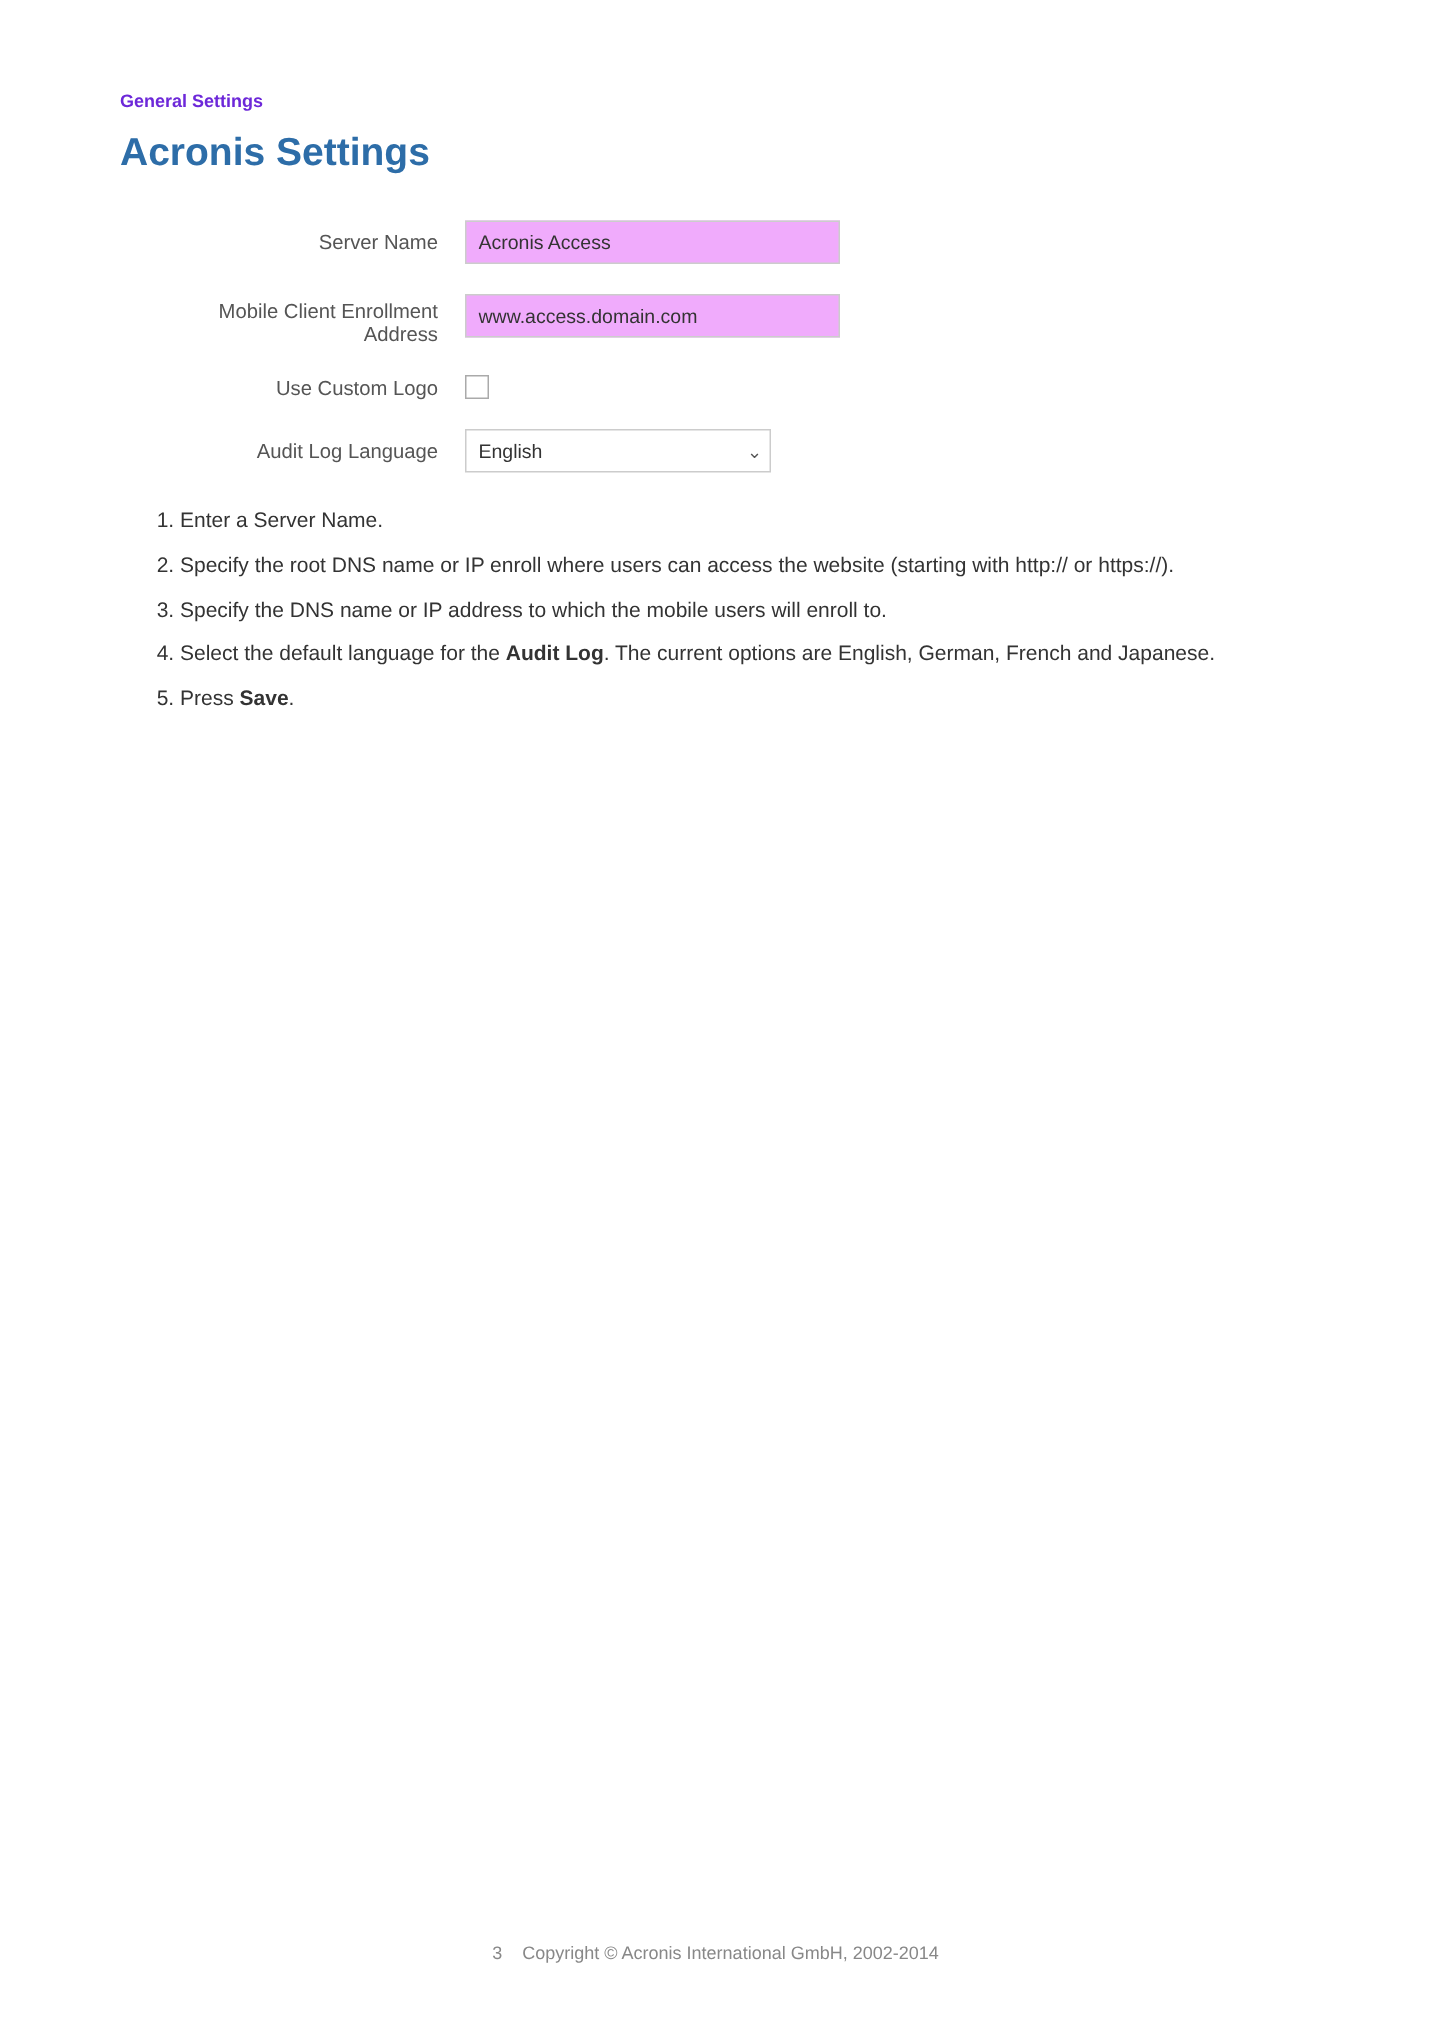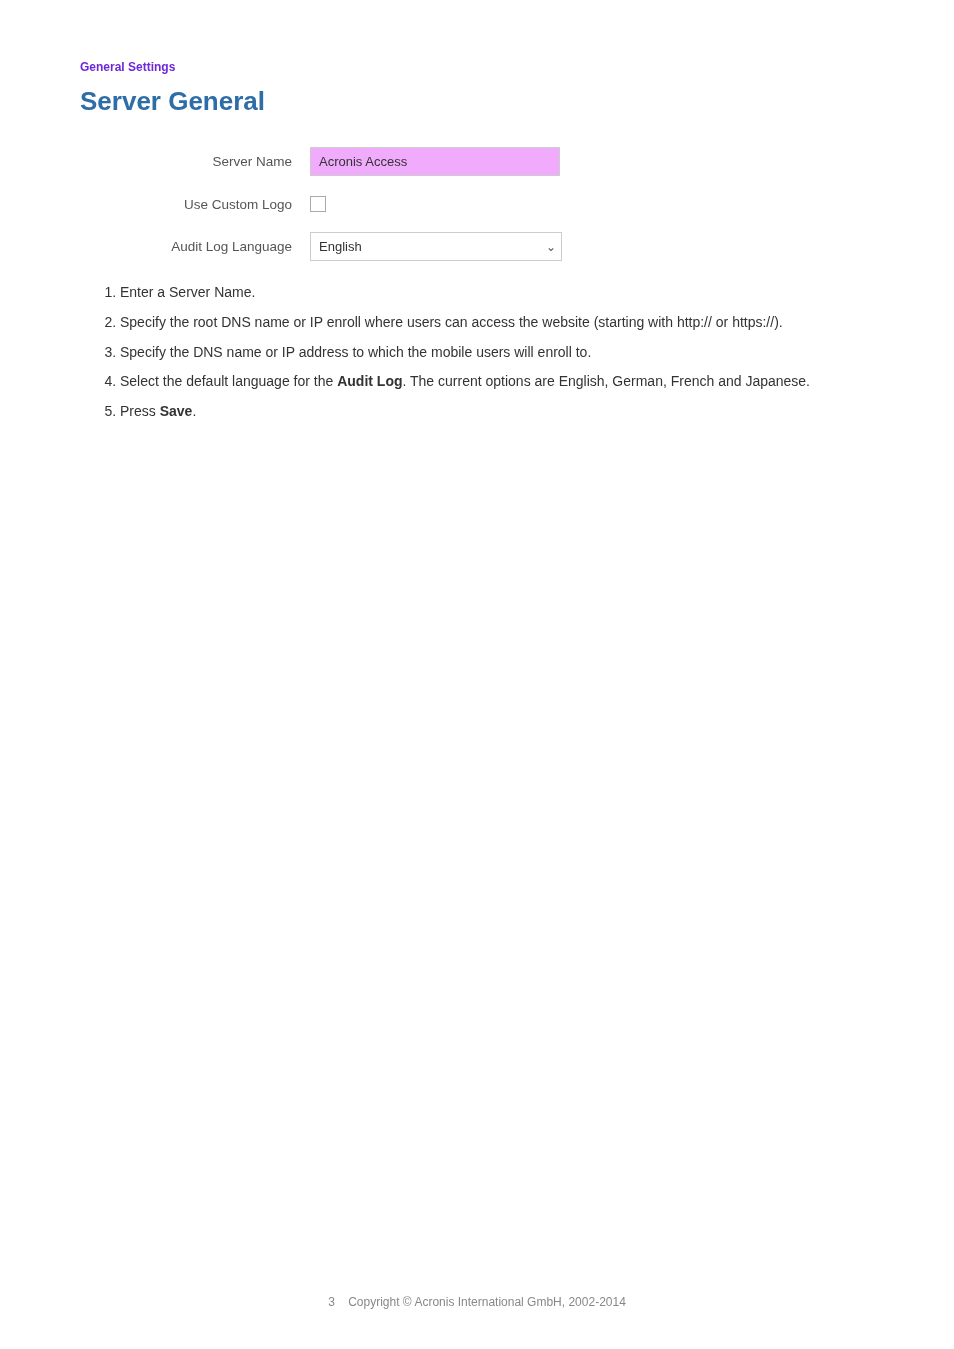--- a/index.html
+++ b/index.html
@@ -141,7 +141,7 @@
 
 <div class="breadcrumb">General Settings</div>
 
-<h1 class="page-title">Server General</h1>
+<h1 class="page-title">Acronis Settings</h1>
 
 <div class="form-container">
 

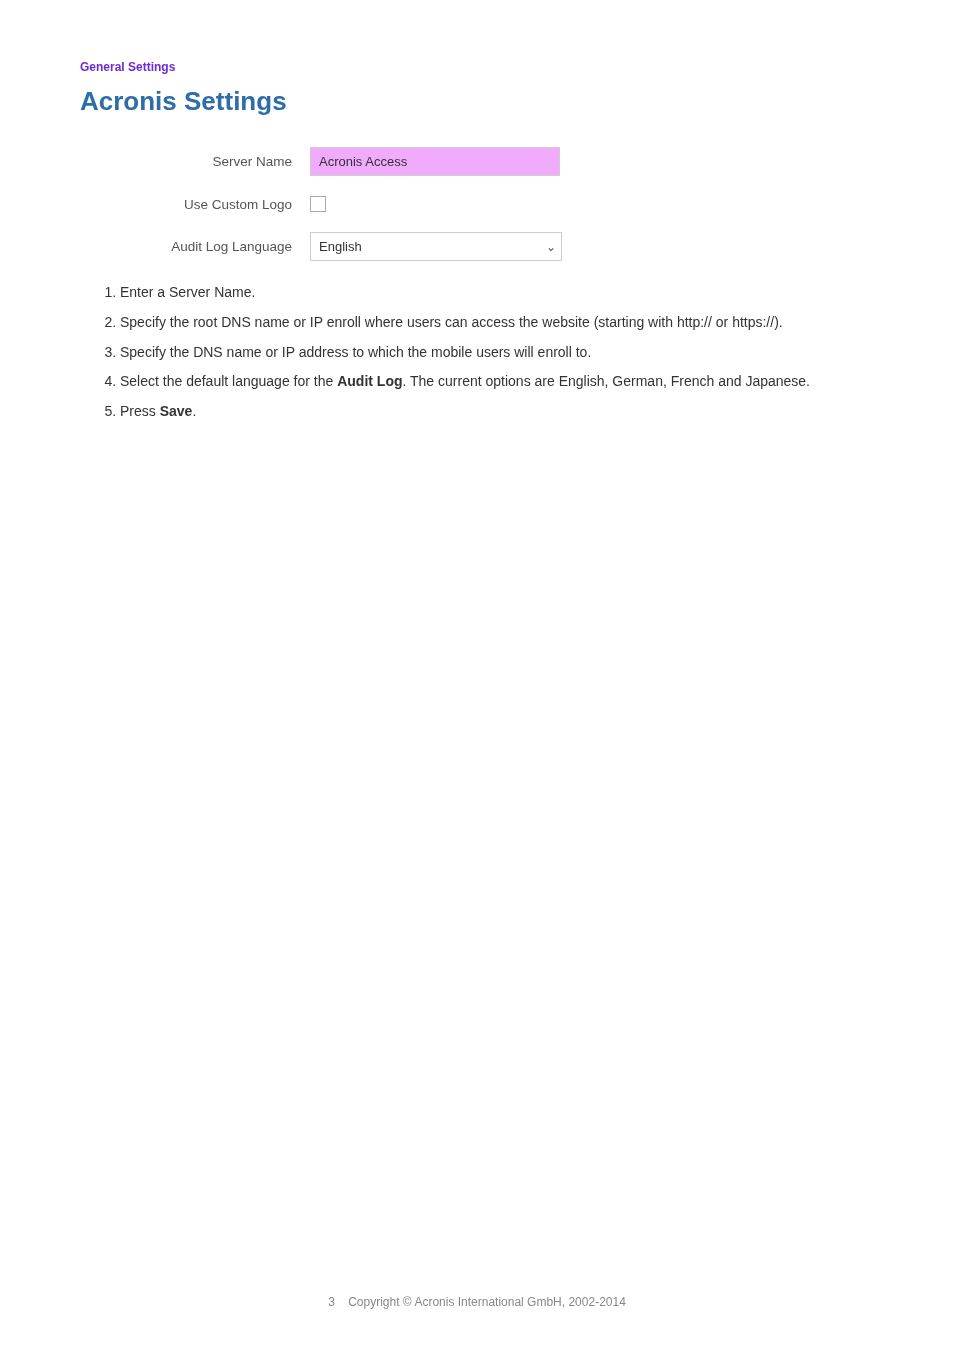--- a/index.html
+++ b/index.html
@@ -151,6 +151,12 @@
   </div>
 
 
+  <div class="form-row multiline">
+    <div class="field-label multiline">
+      Mobile Client Enrollment<br>Address
+    </div>
+    <input type="text" class="field-input" value="www.access.domain.com" style="">
+  </div>
 
   <div class="form-row">
     <label class="field-label">Use Custom Logo</label>

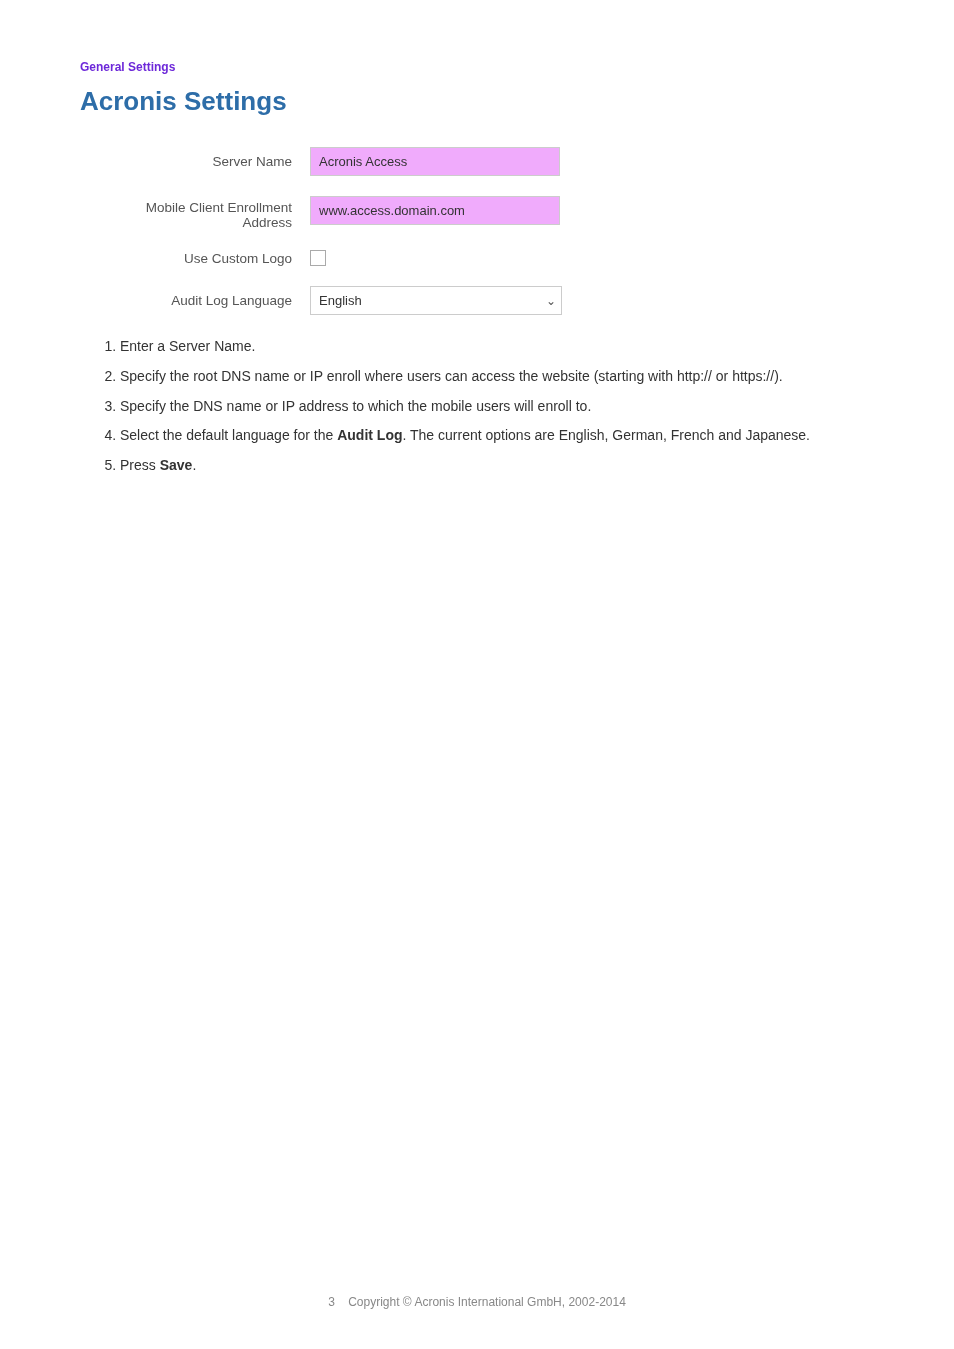--- a/index.html
+++ b/index.html
@@ -84,7 +84,7 @@
 
     .field-select-wrapper {
       position: relative;
-      width: 252px;
+      width: 204px;
     }
 
     .field-select {

